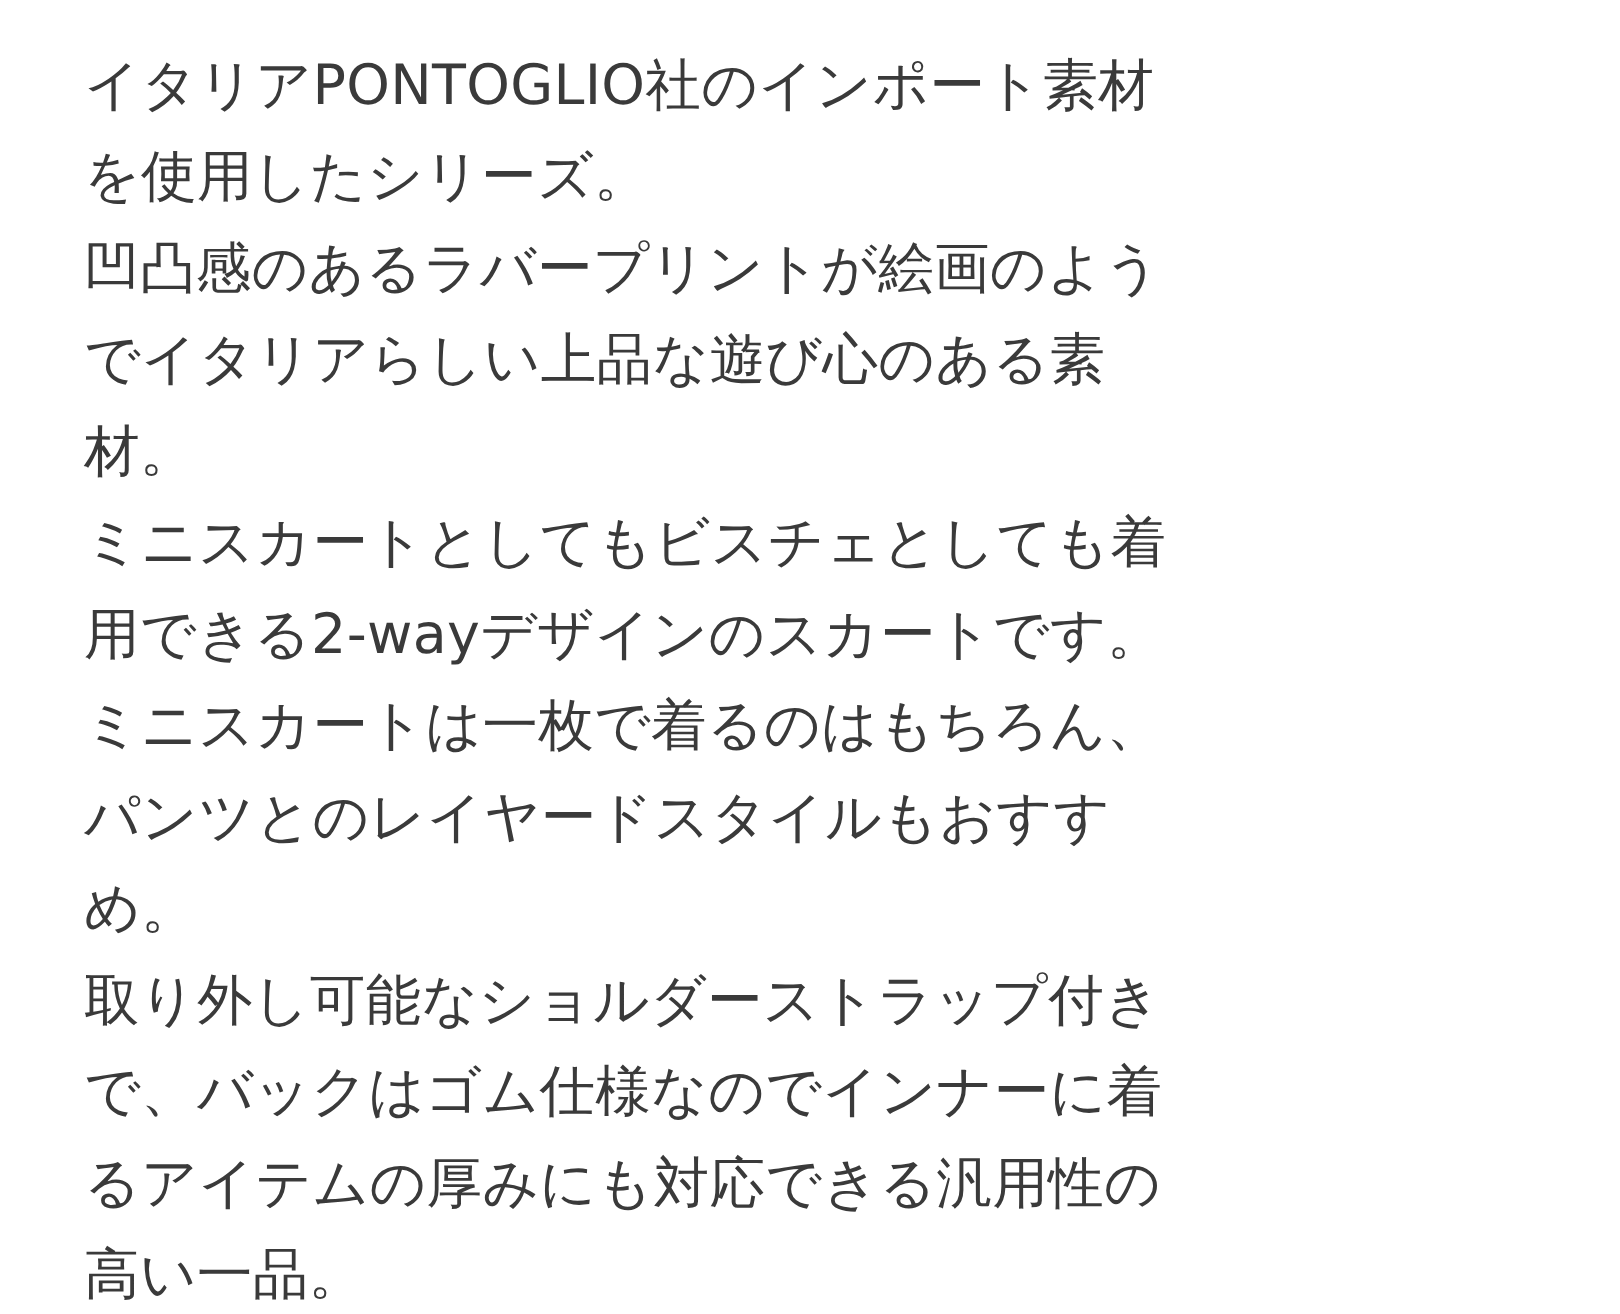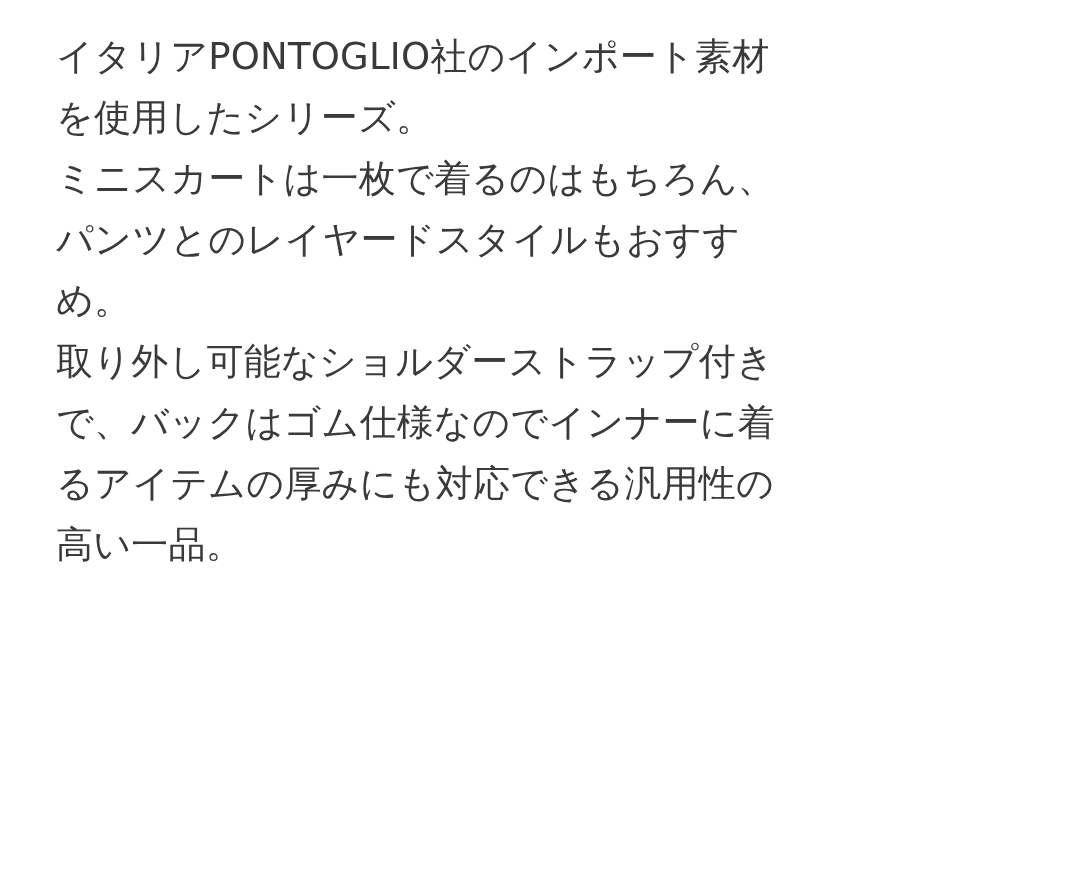--- a/index.html
+++ b/index.html
@@ -64,6 +64,7 @@
 
   <div class="description">
     <p>イタリアPONTOGLIO社のインポート素材を使用したシリーズ。</p>
+    <p>凹凸感のあるラバープリントが絵画のようでイタリアらしい上品な遊び心のある素材。</p>
     <p>ミニスカートは一枚で着るのはもちろん、パンツとのレイヤードスタイルもおすすめ。</p>
     <p>取り外し可能なショルダーストラップ付きで、バックはゴム仕様なのでインナーに着るアイテムの厚みにも対応できる汎用性の高い一品。</p>
   </div>

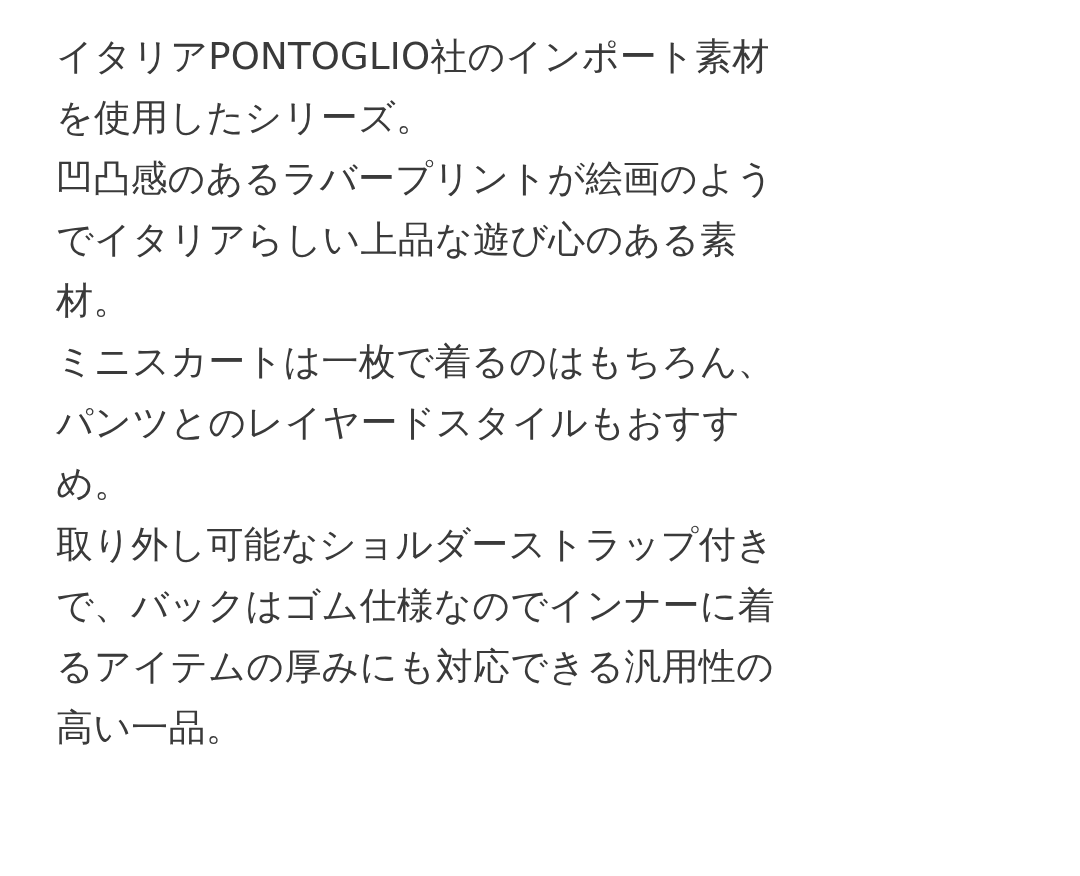--- a/index.html
+++ b/index.html
@@ -65,6 +65,7 @@
   <div class="description">
     <p>イタリアPONTOGLIO社のインポート素材を使用したシリーズ。</p>
     <p>凹凸感のあるラバープリントが絵画のようでイタリアらしい上品な遊び心のある素材。</p>
+    <p>ミニスカートとしてもビスチェとしても着用できる2-wayデザインのスカートです。</p>
     <p>ミニスカートは一枚で着るのはもちろん、パンツとのレイヤードスタイルもおすすめ。</p>
     <p>取り外し可能なショルダーストラップ付きで、バックはゴム仕様なのでインナーに着るアイテムの厚みにも対応できる汎用性の高い一品。</p>
   </div>

